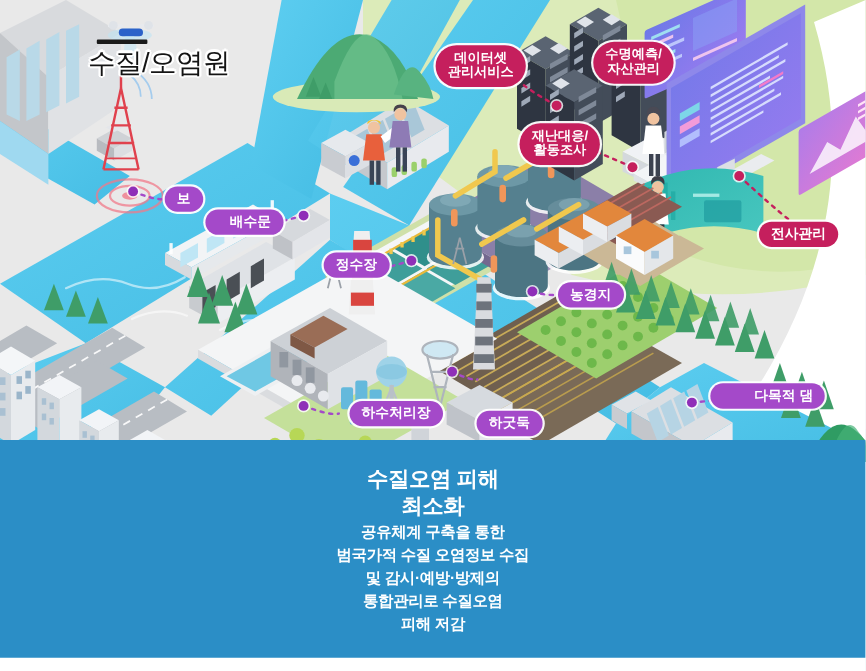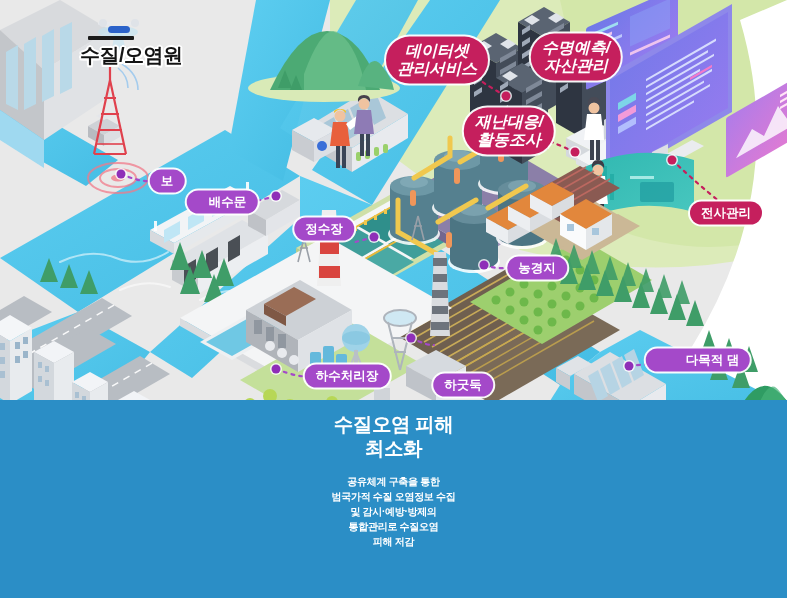--- a/index.html
+++ b/index.html
@@ -15,7 +15,7 @@
   
   #title-block{position:absolute;left:80px;top:36px;z-index:40;}
   #title-rule{width:46px;height:4px;background:#1a1a1a;margin:0 0 5px 8px;border-radius:1px;}
-  #title-text{font-size:20px;font-weight:bold;color:#141414;letter-spacing:-0.5px;
+  #title-text{font-size:25px;font-weight:normal;color:#141414;letter-spacing:-0.5px;
        line-height:1;white-space:nowrap;
        text-shadow:2px 0 0 #fff,-2px 0 0 #fff,0 2px 0 #fff,0 -2px 0 #fff,
                    1.5px 1.5px 0 #fff,-1.5px 1.5px 0 #fff,1.5px -1.5px 0 #fff,-1.5px -1.5px 0 #fff;}

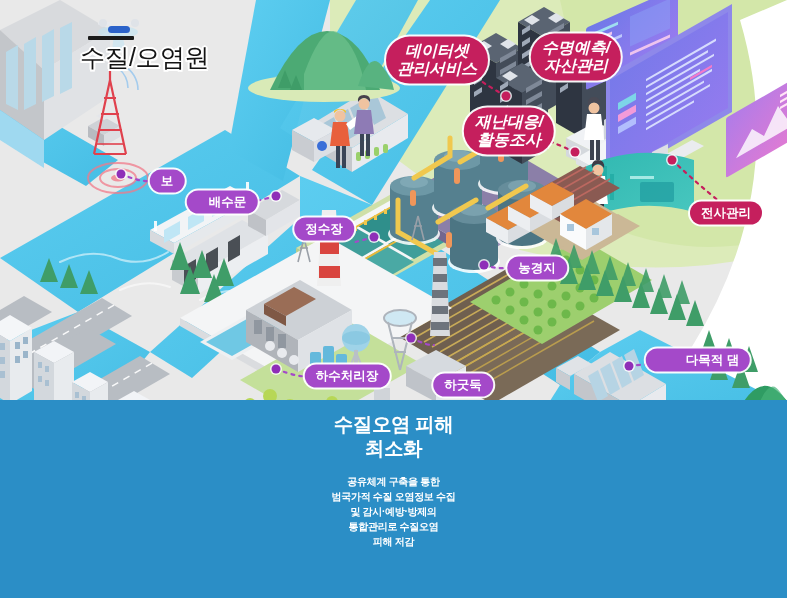--- a/index.html
+++ b/index.html
@@ -28,7 +28,7 @@
   .pill.purple{background:#a449c9;}
   .pill.magenta{background:#c51f5d;}
   .pill.one{font-size:12.5px;padding:4px 11px 5px;}
-  .pill.two{font-size:16px;padding:5px 11px 6px;font-style:italic;}
+  .pill.two{font-size:12px;padding:5px 11px 6px;}
   .node{position:absolute;z-index:34;width:9px;height:9px;border-radius:50%;
         transform:translate(-50%,-50%);box-shadow:0 0 0 1.5px rgba(255,255,255,.8);}
   .node.purple{background:#8f2fb8;}

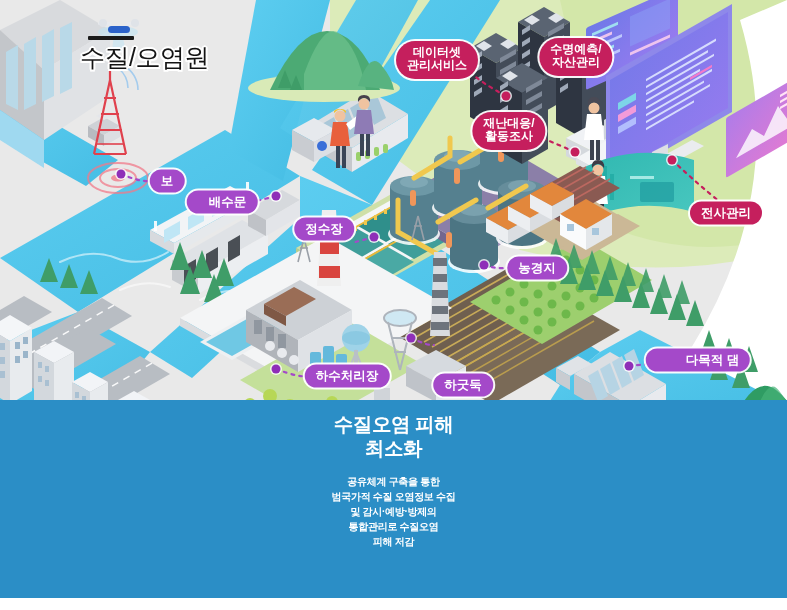--- a/index.html
+++ b/index.html
@@ -901,7 +901,7 @@
     <div id="pill-layer">
         <div class="pill purple one" style="left: 167px; top: 181px;">보</div>
         <div class="pill purple one" style="left: 222px; top: 202px; padding-left: 22px;">배수문</div>
-        <div class="pill purple one" style="left: 324px; top: 229px;">정수장</div>
+        <div class="pill purple one" style="left: 324px; top: 241px;">정수장</div>
         <div class="pill purple one" style="left: 347px; top: 376px;">하수처리장</div>
         <div class="pill purple one" style="left: 463px; top: 345px; margin-top: 40px;">하굿둑</div>
         <div class="pill purple one" style="left: 537px; top: 268px;">농경지</div>

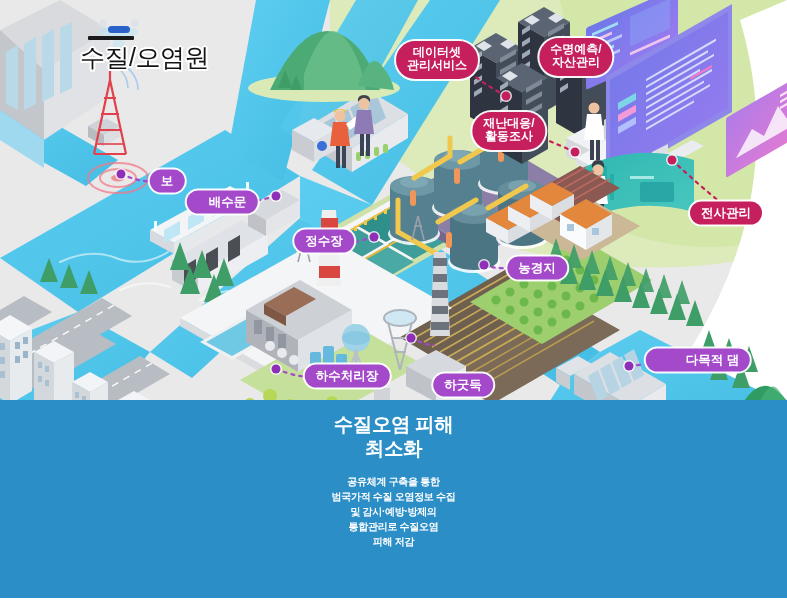--- a/index.html
+++ b/index.html
@@ -902,7 +902,7 @@
         <div class="pill purple one" style="left: 167px; top: 181px;">보</div>
         <div class="pill purple one" style="left: 222px; top: 202px; padding-left: 22px;">배수문</div>
         <div class="pill purple one" style="left: 324px; top: 241px;">정수장</div>
-        <div class="pill purple one" style="left: 347px; top: 376px;">하수처리장</div>
+        <div class="pill purple one" style="left: 360px; top: 376px;">하수처리장</div>
         <div class="pill purple one" style="left: 463px; top: 345px; margin-top: 40px;">하굿둑</div>
         <div class="pill purple one" style="left: 537px; top: 268px;">농경지</div>
         <div class="pill purple one" style="left: 698px; top: 360px; padding-left: 40px;">다목적 댐</div>

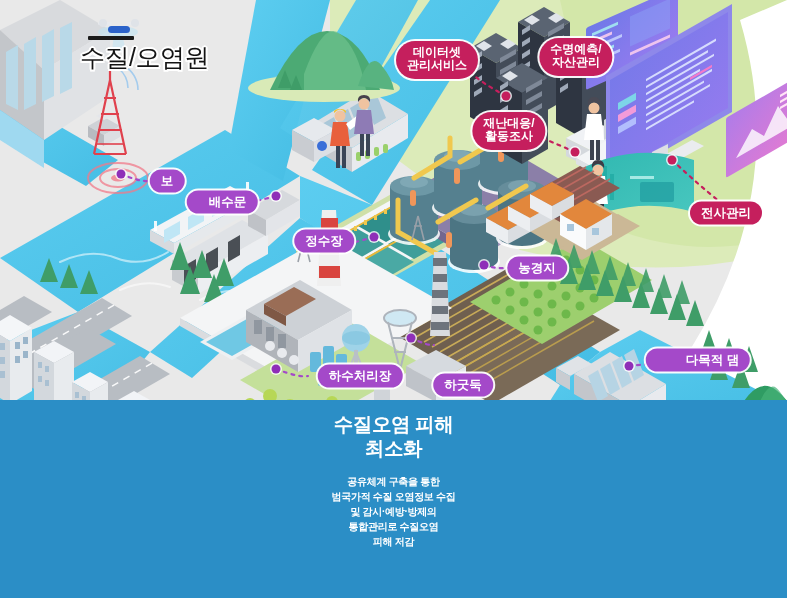--- a/index.html
+++ b/index.html
@@ -39,7 +39,7 @@
   #panel-shape{position:absolute;left:-330px;top:-430px;width:1450px;height:1030px;
         background:#2b8ec6;border-radius:50%;}
   #panel-inner{position:absolute;left:0;top:0;width:787px;height:198px;
-        display:flex;align-items:flex-start;justify-content:center;padding-top:13px;
+        display:flex;align-items:flex-start;justify-content:center;padding-top:25px;
         box-sizing:border-box;gap:31px;}
   .col{width:225px;text-align:center;color:#ffffff;}
   .col-title{font-size:19.5px;font-weight:bold;line-height:1.22;white-space:pre-line;

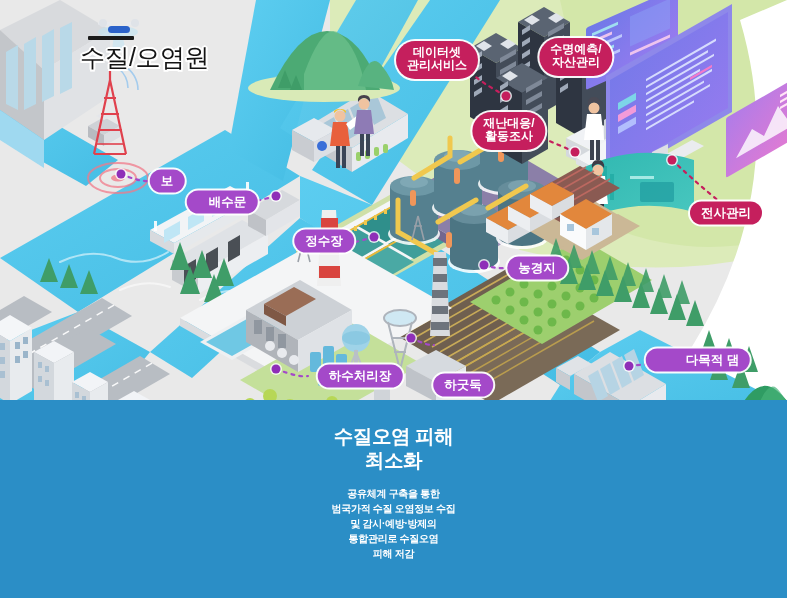--- a/index.html
+++ b/index.html
@@ -44,7 +44,7 @@
   .col{width:225px;text-align:center;color:#ffffff;}
   .col-title{font-size:19.5px;font-weight:bold;line-height:1.22;white-space:pre-line;
         letter-spacing:-0.4px;}
-  .col-body{margin-top:13px;font-size:10px;font-weight:bold;line-height:1.5;
+  .col-body{font-size:14px;font-weight:bold;line-height:1.5;
         white-space:pre-line;letter-spacing:-0.3px;}
 </style>
 </head>

